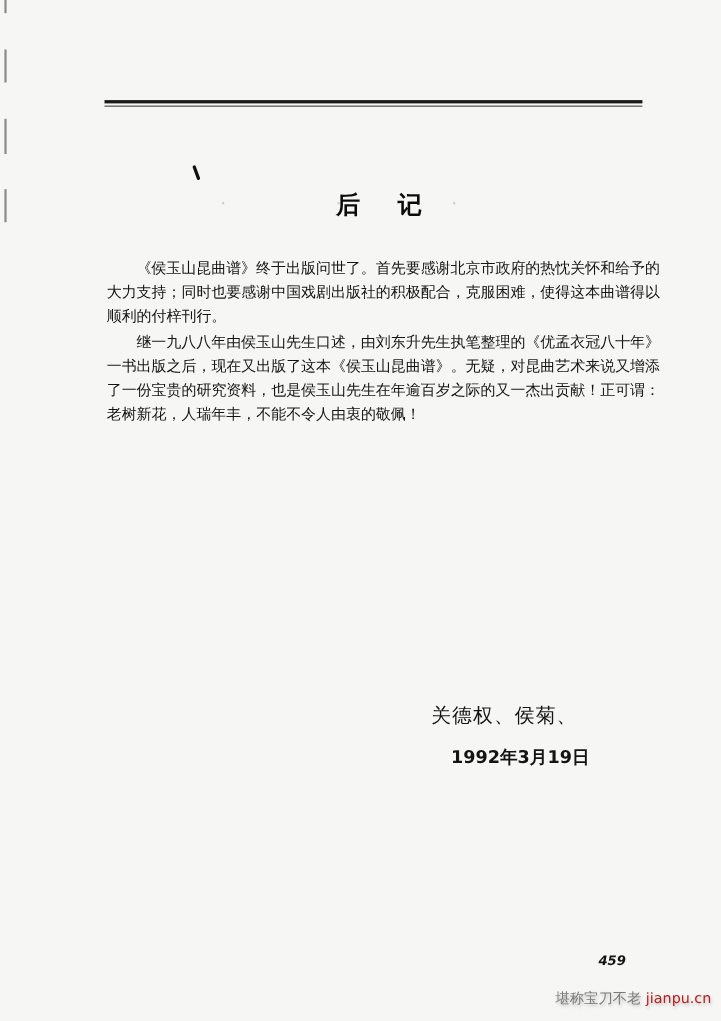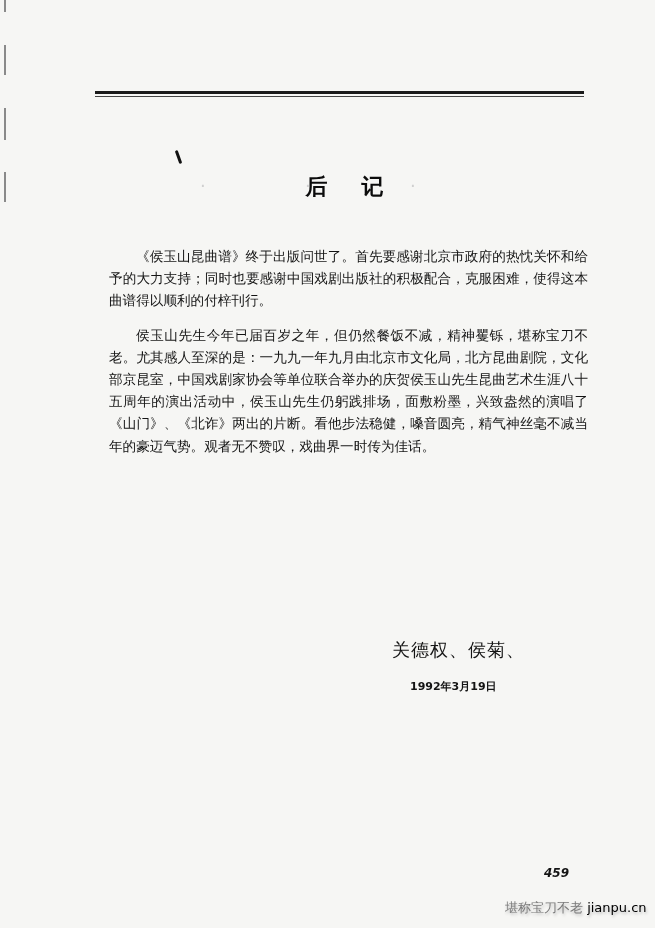--- a/index.html
+++ b/index.html
@@ -21,7 +21,7 @@
   }
   .ghost { position:absolute; top:175px; font-size:18px; color:#cfcfcf; font-family:"DejaVu Sans", sans-serif; }
   .body-text { position:absolute; left:97px; top:233px; width:503px; font-size:13.6px; line-height:22.2px; text-align:justify; }
-  .body-text p { margin:12px; text-indent:27px; }
+  .body-text p { margin:0; text-indent:27px; }
   .signature { position:absolute; left:392px; top:638px; font-size:18px; letter-spacing:1px; }
   .date { position:absolute; left:410px; top:679px; font-size:11px; font-weight:bold; font-family:"DejaVu Sans", sans-serif; }
   .page-number { position:absolute; left:544px; top:866px; font-size:12px; font-weight:bold; font-style:italic; font-family:"DejaVu Sans", sans-serif; }

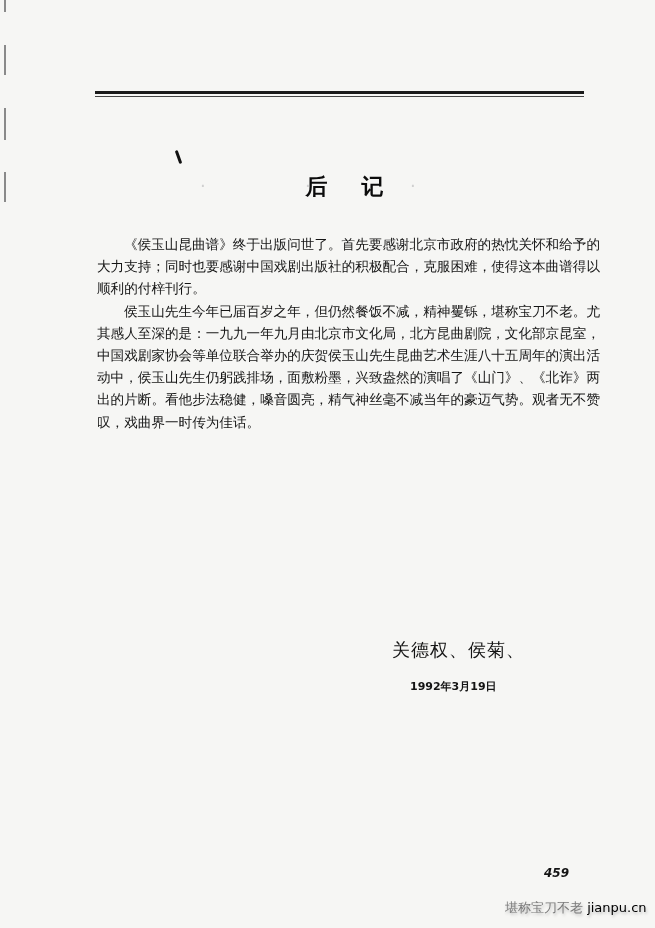--- a/index.html
+++ b/index.html
@@ -48,6 +48,7 @@
 
 <div class="body-text">
   <p>《侯玉山昆曲谱》终于出版问世了。首先要感谢北京市政府的热忱关怀和给予的大力支持；同时也要感谢中国戏剧出版社的积极配合，克服困难，使得这本曲谱得以顺利的付梓刊行。</p>
+  <p>继一九八八年由侯玉山先生口述，由刘东升先生执笔整理的《优孟衣冠八十年》一书出版之后，现在又出版了这本《侯玉山昆曲谱》。无疑，对昆曲艺术来说又增添了一份宝贵的研究资料，也是侯玉山先生在年逾百岁之际的又一杰出贡献！正可谓：老树新花，人瑞年丰，不能不令人由衷的敬佩！</p>
   <p>侯玉山先生今年已届百岁之年，但仍然餐饭不减，精神矍铄，堪称宝刀不老。尤其感人至深的是：一九九一年九月由北京市文化局，北方昆曲剧院，文化部京昆室，中国戏剧家协会等单位联合举办的庆贺侯玉山先生昆曲艺术生涯八十五周年的演出活动中，侯玉山先生仍躬践排场，面敷粉墨，兴致盎然的演唱了《山门》、《北诈》两出的片断。看他步法稳健，嗓音圆亮，精气神丝毫不减当年的豪迈气势。观者无不赞叹，戏曲界一时传为佳话。</p>
 </div>
 

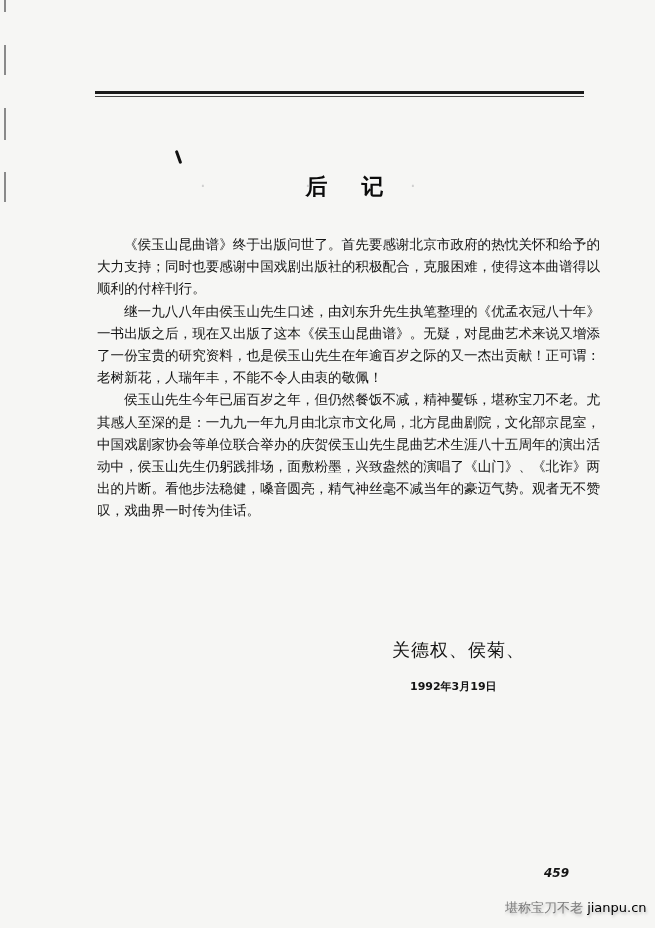--- a/index.html
+++ b/index.html
@@ -49,7 +49,6 @@
 <div class="body-text">
   <p>《侯玉山昆曲谱》终于出版问世了。首先要感谢北京市政府的热忱关怀和给予的大力支持；同时也要感谢中国戏剧出版社的积极配合，克服困难，使得这本曲谱得以顺利的付梓刊行。</p>
   <p>继一九八八年由侯玉山先生口述，由刘东升先生执笔整理的《优孟衣冠八十年》一书出版之后，现在又出版了这本《侯玉山昆曲谱》。无疑，对昆曲艺术来说又增添了一份宝贵的研究资料，也是侯玉山先生在年逾百岁之际的又一杰出贡献！正可谓：老树新花，人瑞年丰，不能不令人由衷的敬佩！</p>
-  <p>侯玉山先生今年已届百岁之年，但仍然餐饭不减，精神矍铄，堪称宝刀不老。尤其感人至深的是：一九九一年九月由北京市文化局，北方昆曲剧院，文化部京昆室，中国戏剧家协会等单位联合举办的庆贺侯玉山先生昆曲艺术生涯八十五周年的演出活动中，侯玉山先生仍躬践排场，面敷粉墨，兴致盎然的演唱了《山门》、《北诈》两出的片断。看他步法稳健，嗓音圆亮，精气神丝毫不减当年的豪迈气势。观者无不赞叹，戏曲界一时传为佳话。</p>
 </div>
 
 <div class="signature">关德权、侯菊、</div>

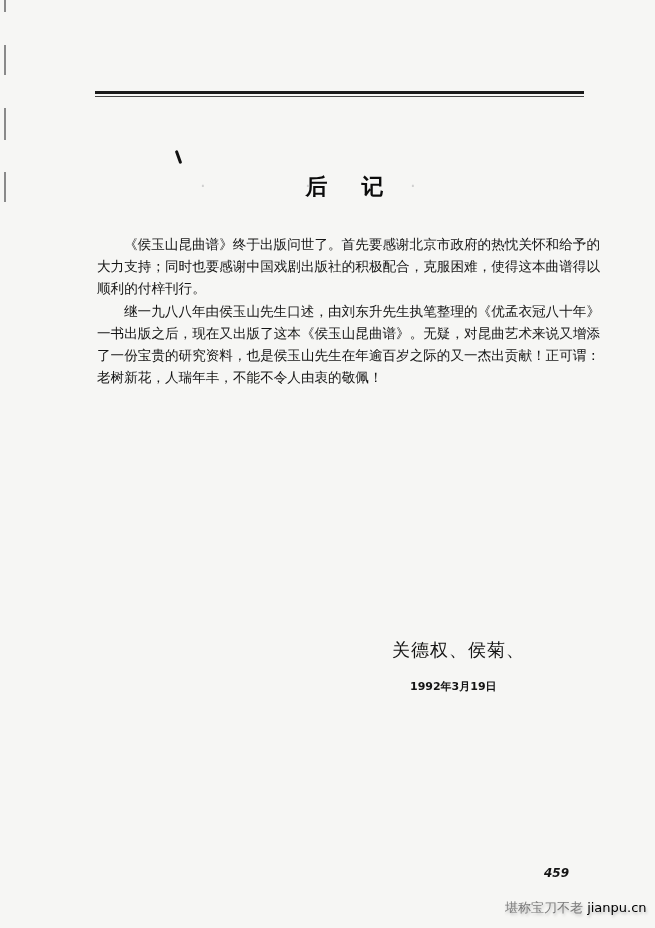--- a/index.html
+++ b/index.html
@@ -23,7 +23,7 @@
   .body-text { position:absolute; left:97px; top:233px; width:503px; font-size:13.6px; line-height:22.2px; text-align:justify; }
   .body-text p { margin:0; text-indent:27px; }
   .signature { position:absolute; left:392px; top:638px; font-size:18px; letter-spacing:1px; }
-  .date { position:absolute; left:410px; top:679px; font-size:11px; font-weight:bold; font-family:"DejaVu Sans", sans-serif; }
+  .date { position:absolute; left:410px; top:679px; font-size:16px; font-weight:bold; font-family:"DejaVu Sans", sans-serif; }
   .page-number { position:absolute; left:544px; top:866px; font-size:12px; font-weight:bold; font-style:italic; font-family:"DejaVu Sans", sans-serif; }
   .watermark { position:absolute; left:505px; top:899px; font-size:13px; color:#7a7a7a; font-family:"DejaVu Sans", sans-serif; text-shadow:1px 2px 3px #bbb; }
   .watermark .wm-url { color:#000000; }

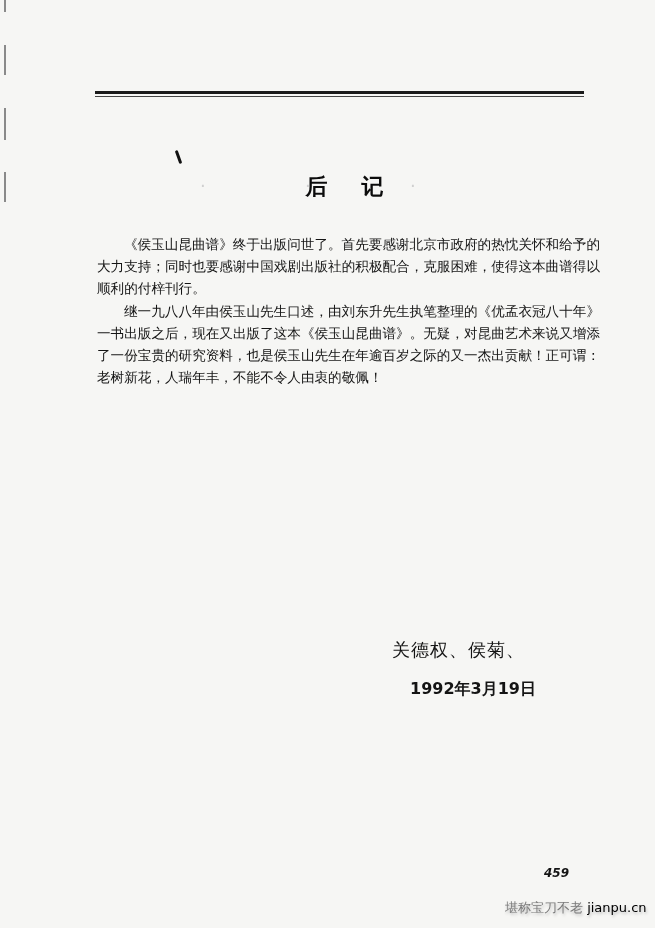--- a/index.html
+++ b/index.html
@@ -26,7 +26,7 @@
   .date { position:absolute; left:410px; top:679px; font-size:16px; font-weight:bold; font-family:"DejaVu Sans", sans-serif; }
   .page-number { position:absolute; left:544px; top:866px; font-size:12px; font-weight:bold; font-style:italic; font-family:"DejaVu Sans", sans-serif; }
   .watermark { position:absolute; left:505px; top:899px; font-size:13px; color:#7a7a7a; font-family:"DejaVu Sans", sans-serif; text-shadow:1px 2px 3px #bbb; }
-  .watermark .wm-url { color:#000000; }
+  .watermark .wm-url { color:#b91c1c; }
 </style>
 </head>
 <body>

